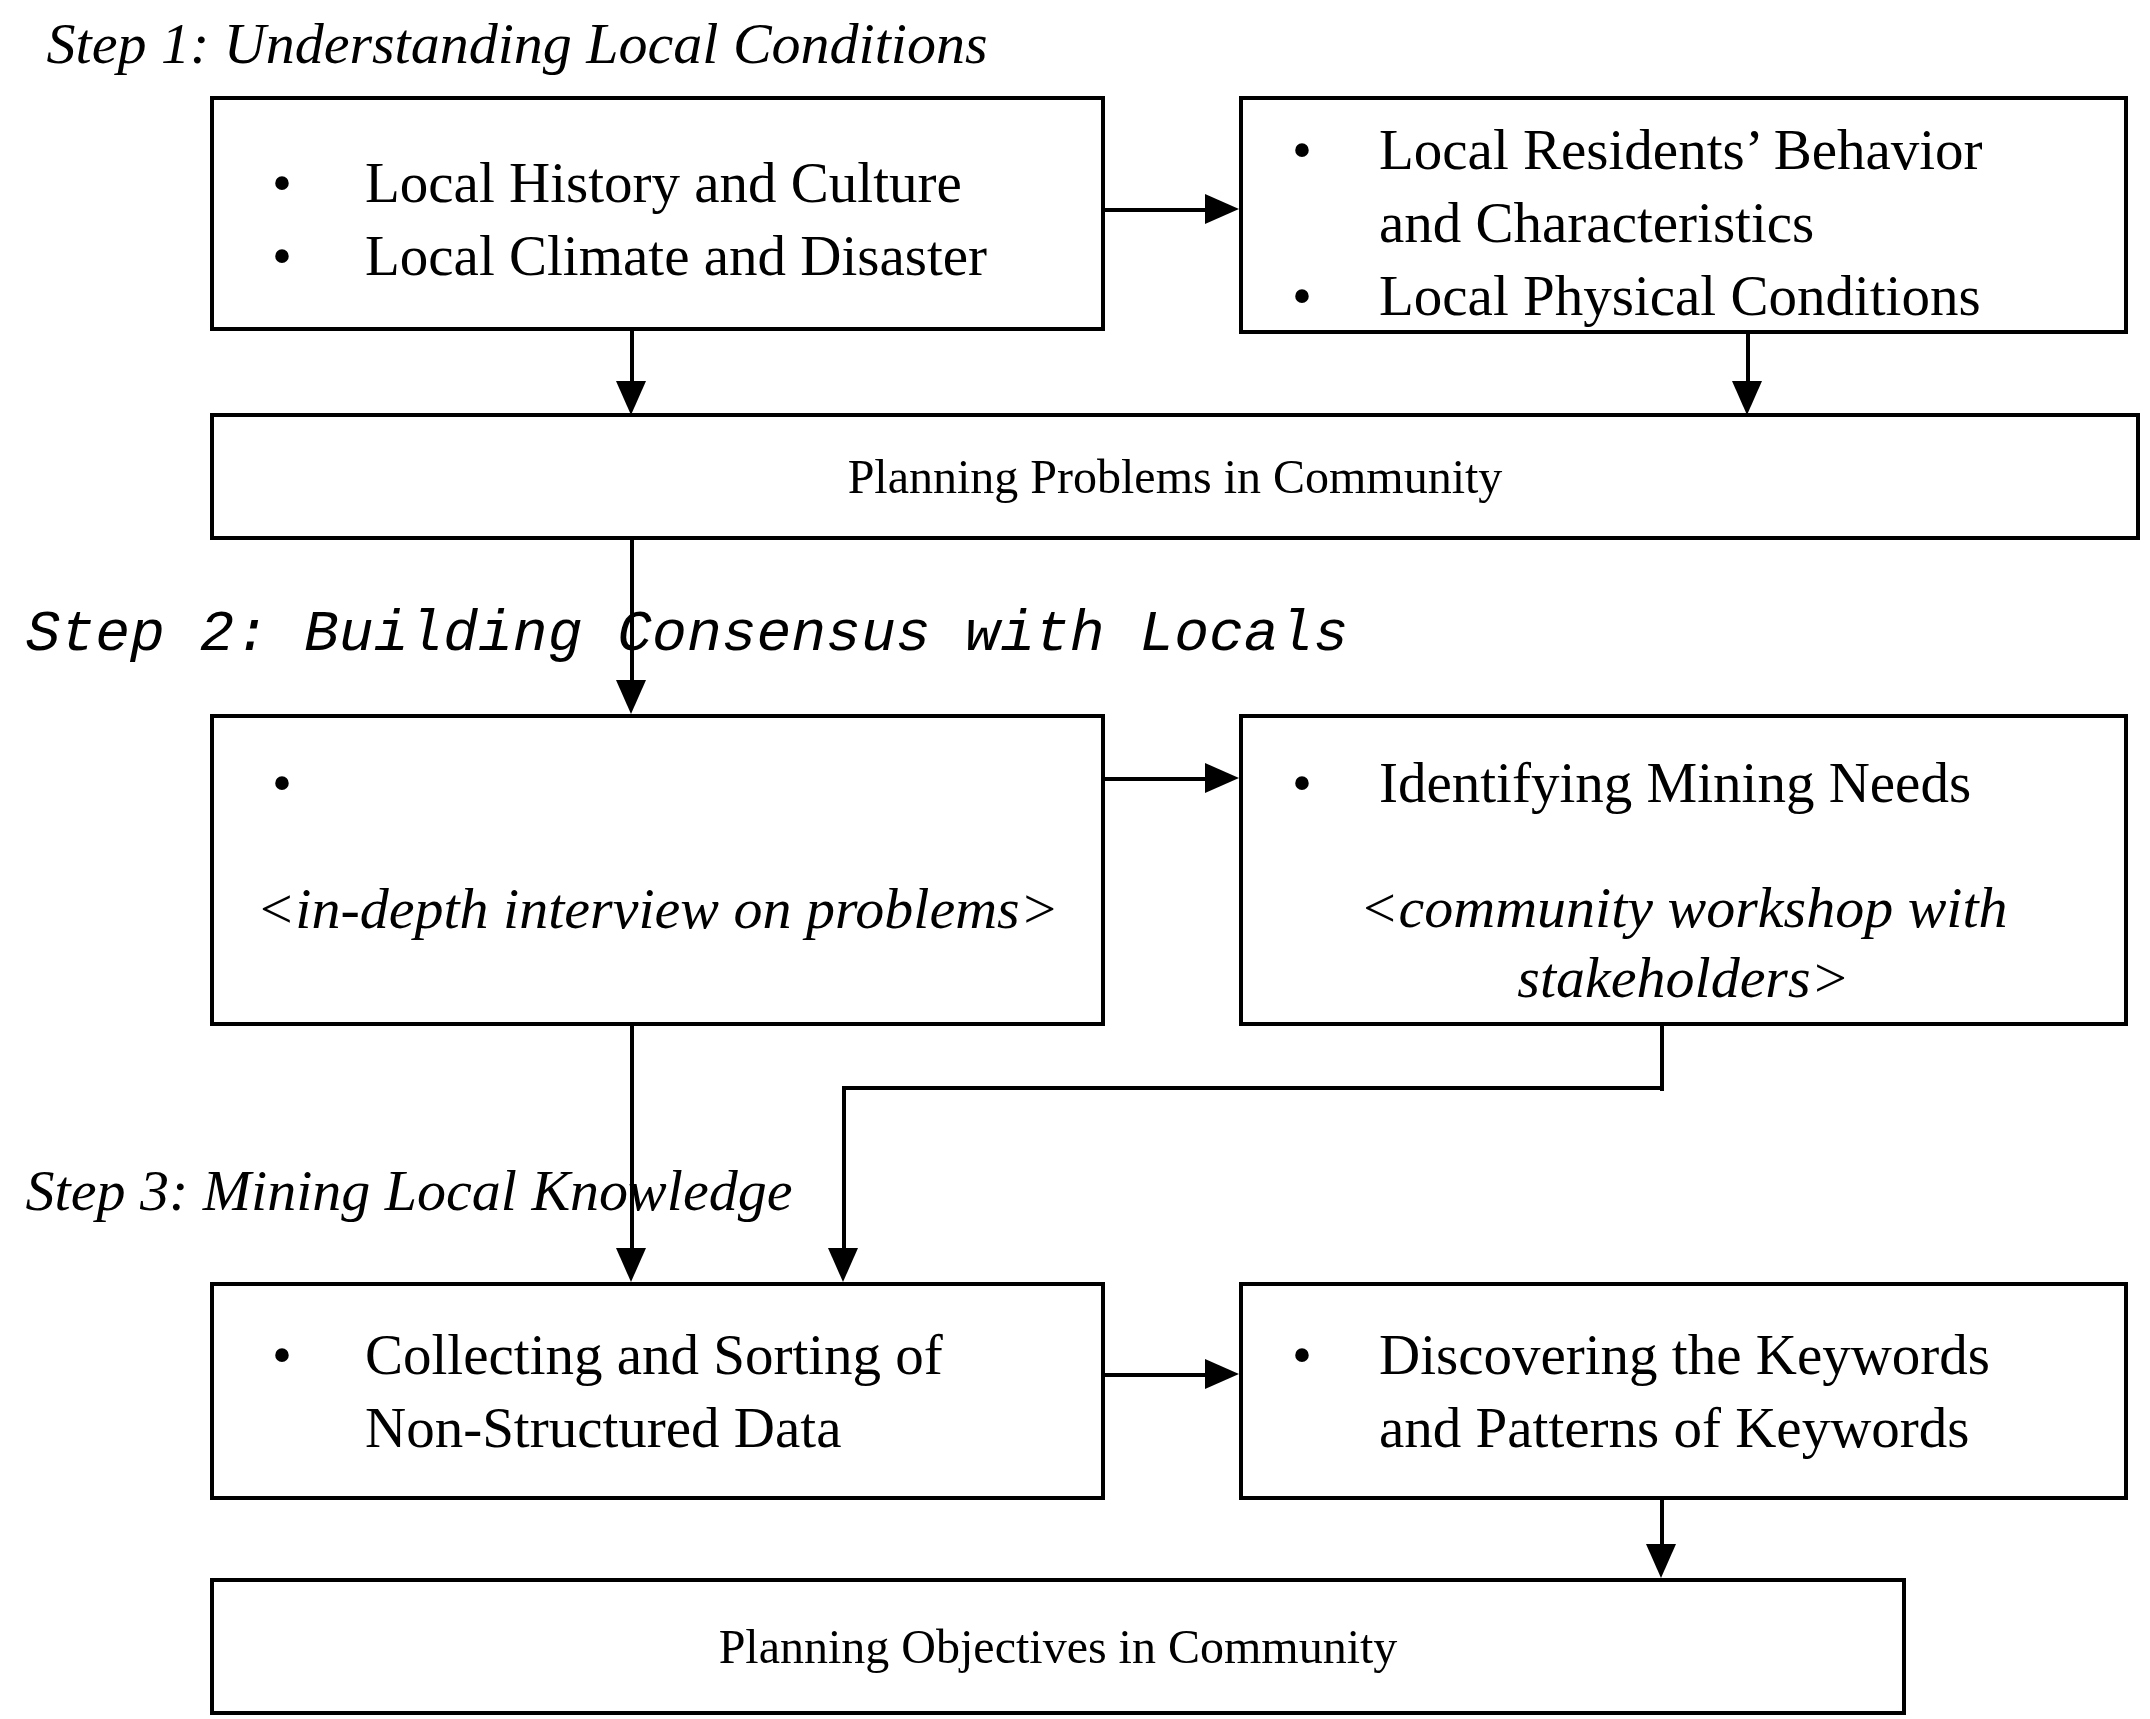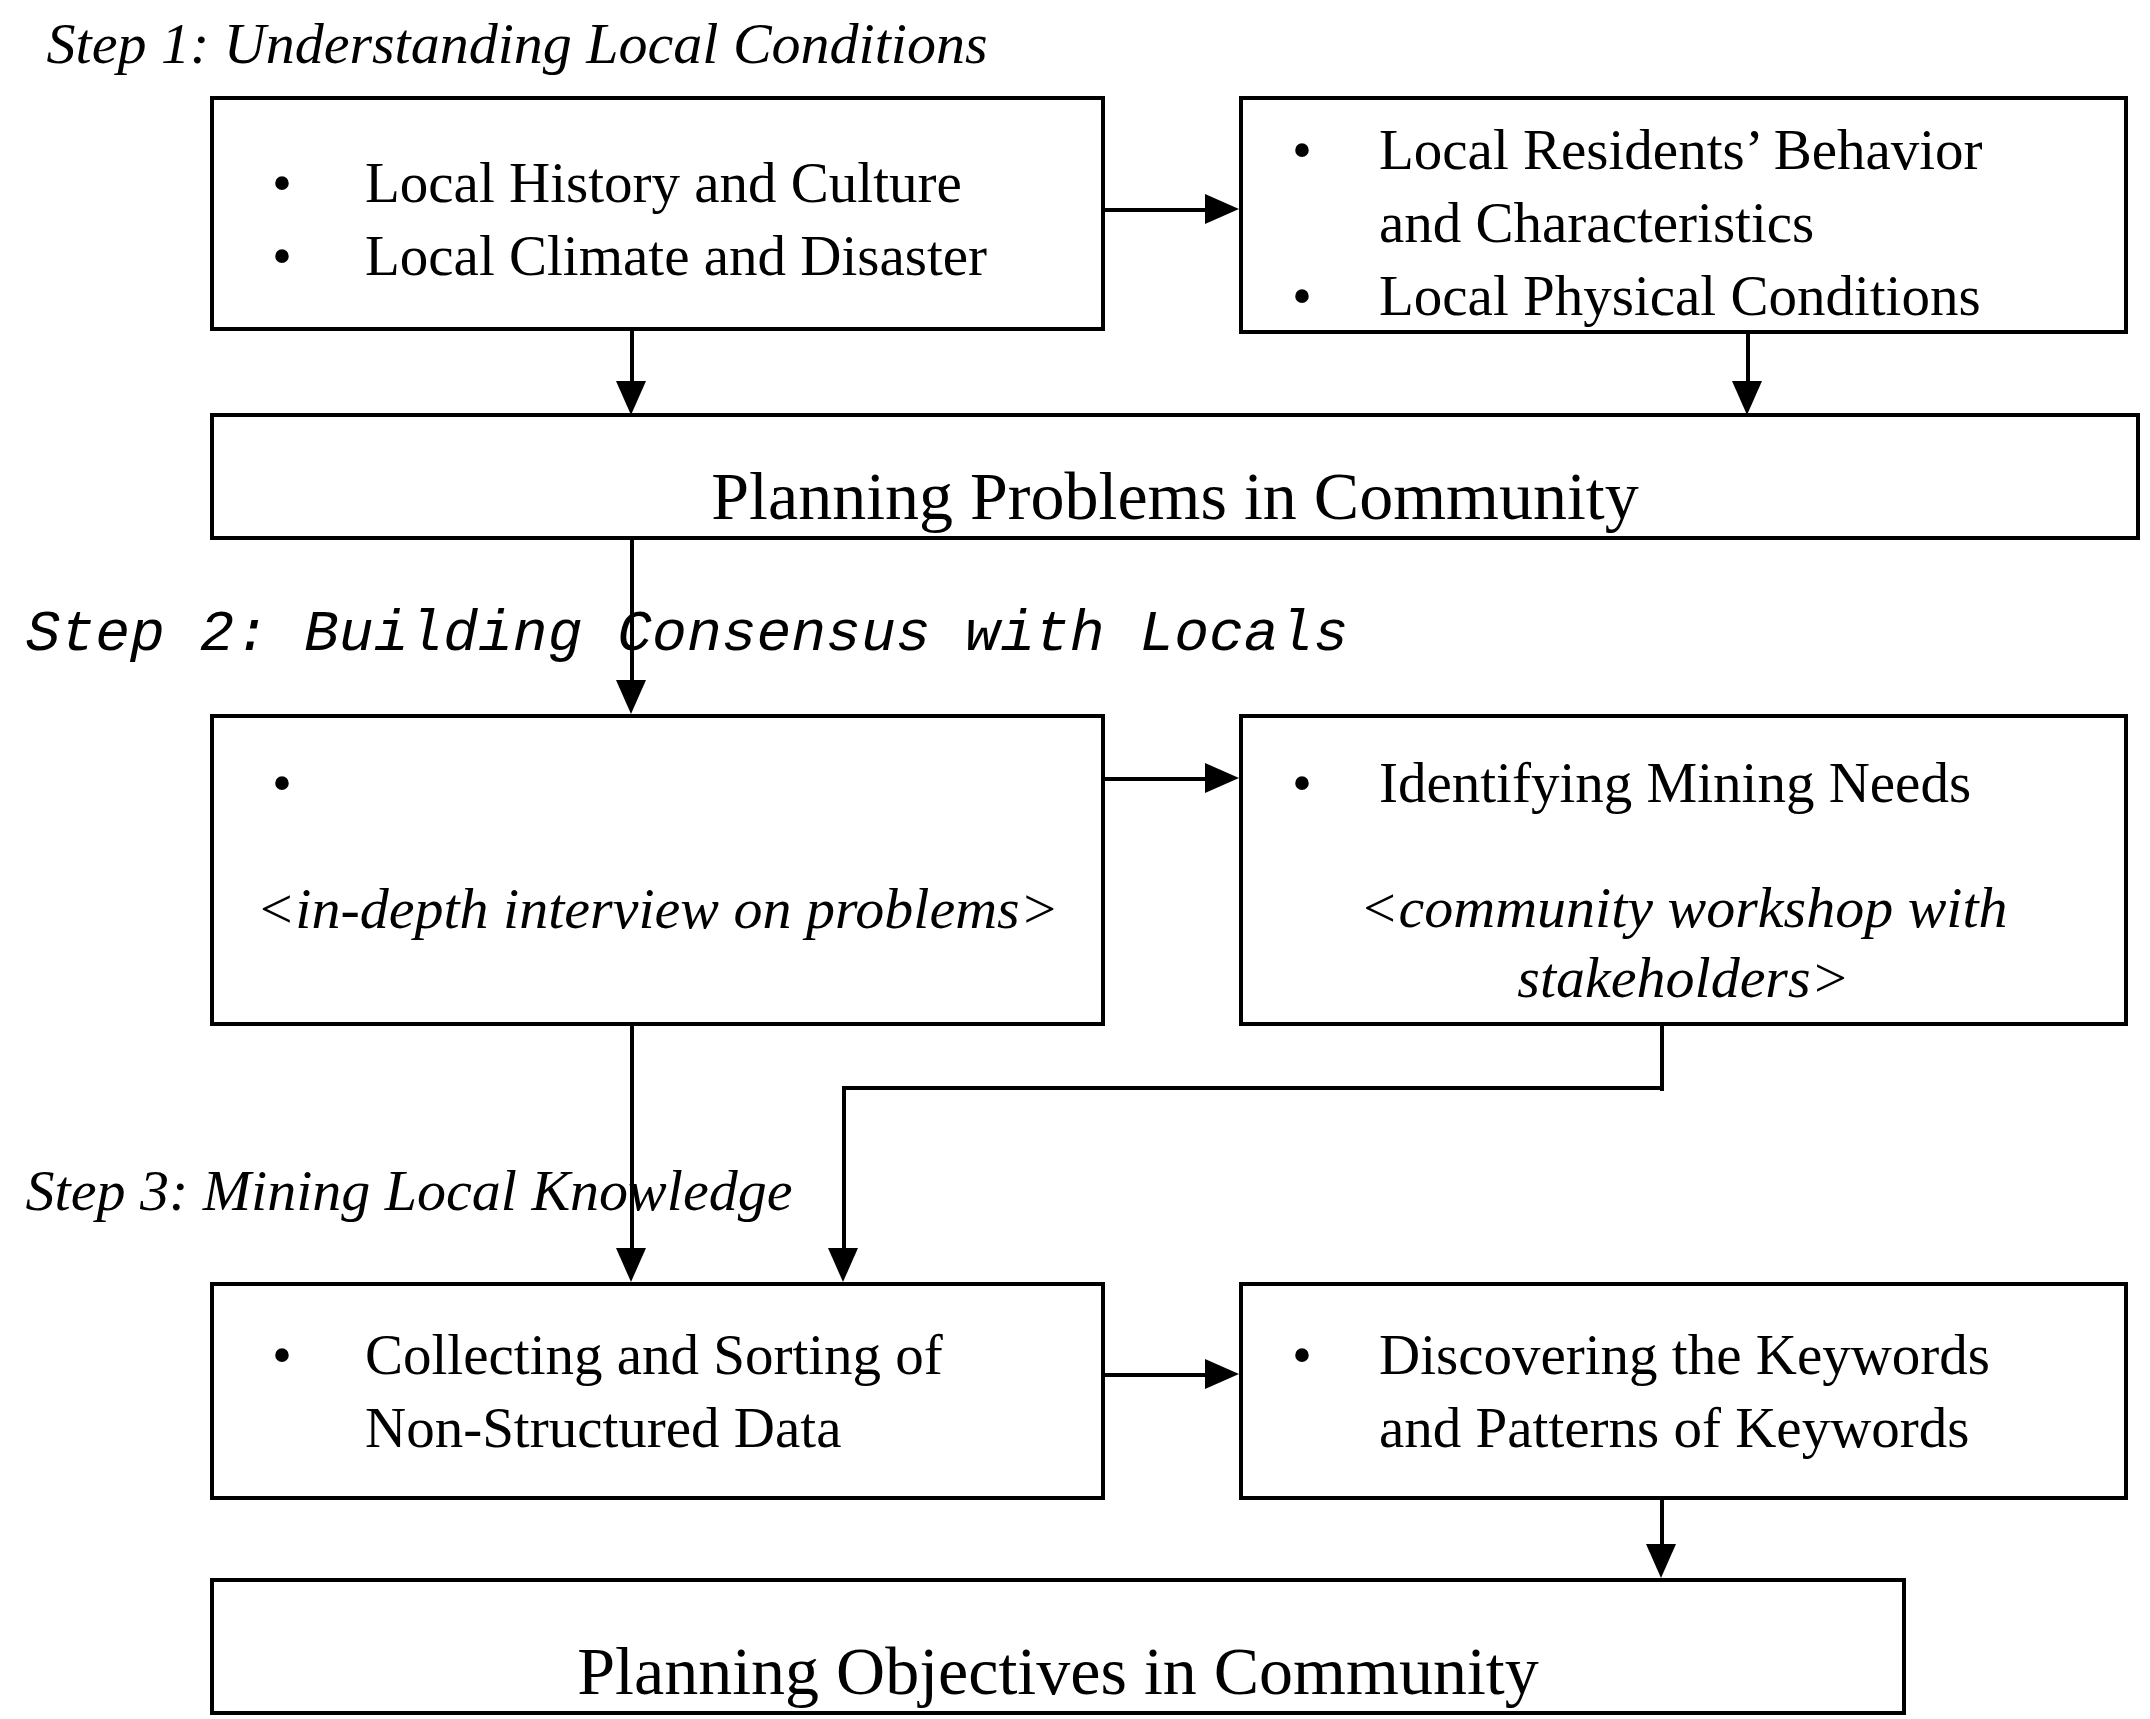--- a/index.html
+++ b/index.html
@@ -28,8 +28,8 @@
   }
   .bar{
     align-items:center;
-    justify-content:flex-end;
-    font-size:68px;
+    justify-content:center;
+    font-size:48px;
     white-space:nowrap;
   }
   .vcenter{justify-content:center;}

